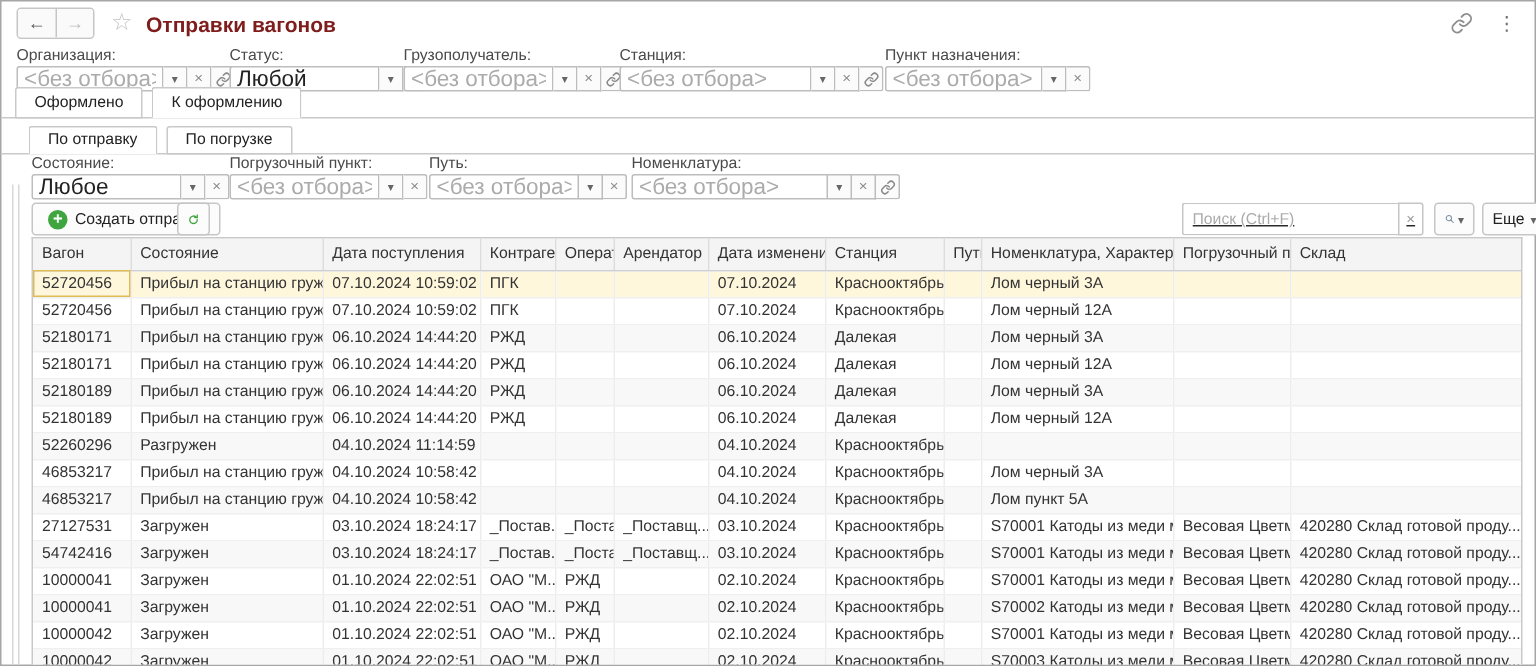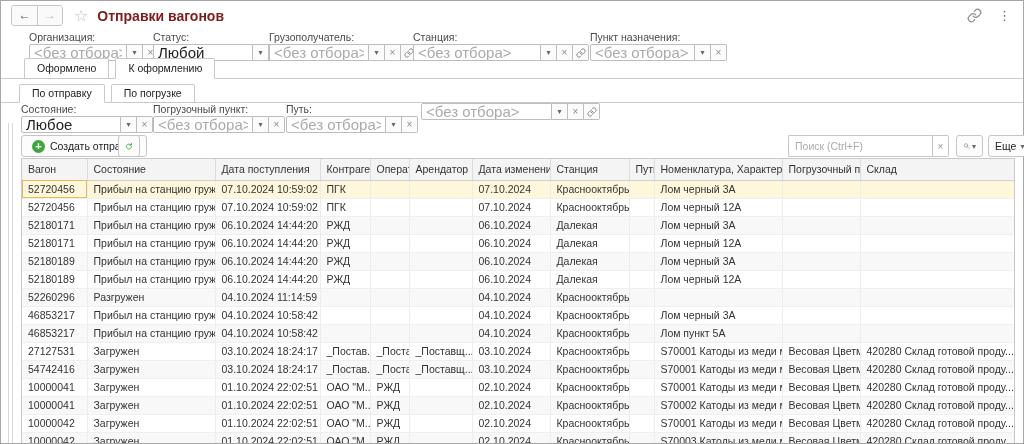--- a/index.html
+++ b/index.html
@@ -100,7 +100,7 @@
   </div>
 
   <div class="fband" id="filters-top">
-    <div class="fg" style="left:28px">
+    <div class="fg" style="left:10px">
       <div class="flabel">Организация:</div>
       <div class="fctrl">
         <input class="finput" style="width: 98px;" placeholder="&lt;без отбора&gt;">

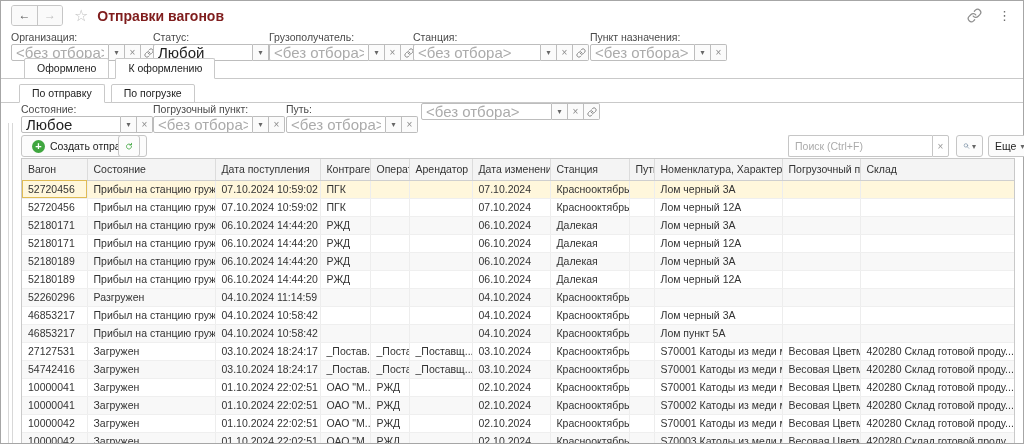--- a/index.html
+++ b/index.html
@@ -36,7 +36,7 @@
 
   
   .tabs{position:absolute;left:0;right:0;border-bottom:1px solid #C9C9C9;box-sizing:border-box;}
-  #tabs-main{top:57px;height:21px;padding-left:23px;}
+  #tabs-main{top:57px;height:21px;padding-left:9px;}
   #tabs-sub{top:83px;height:19px;padding-left:18px;}
   .tab{display:inline-block;box-sizing:border-box;border:1px solid #C9C9C9;border-radius:2px 2px 0 0;
        background:#FFFFFF;padding:3px 12px 3px;margin-right:3px;margin-bottom:-1px;position:relative;

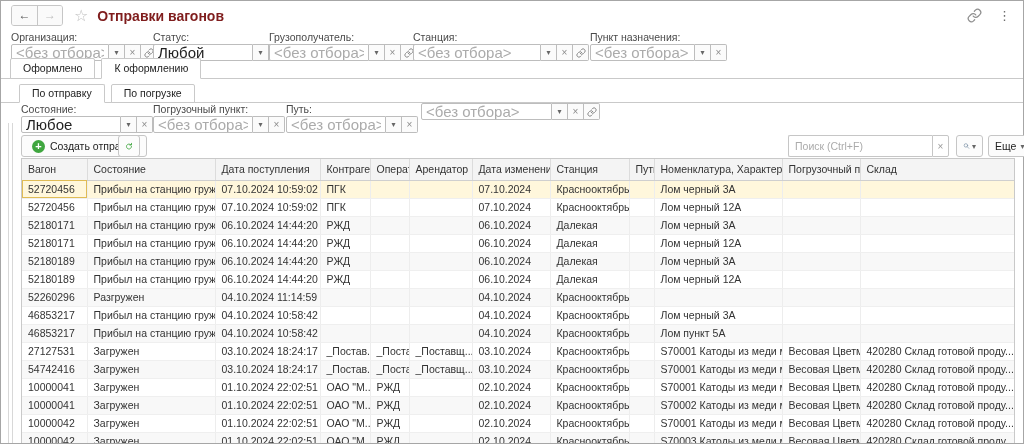--- a/index.html
+++ b/index.html
@@ -231,6 +231,7 @@
       </div>
     </div>
     <div class="fg" style="left:420px">
+      <div class="flabel">Номенклатура:</div>
       <div class="fctrl">
         <input class="finput" style="width: 131px;" placeholder="&lt;без отбора&gt;">
         <button class="fbtn">

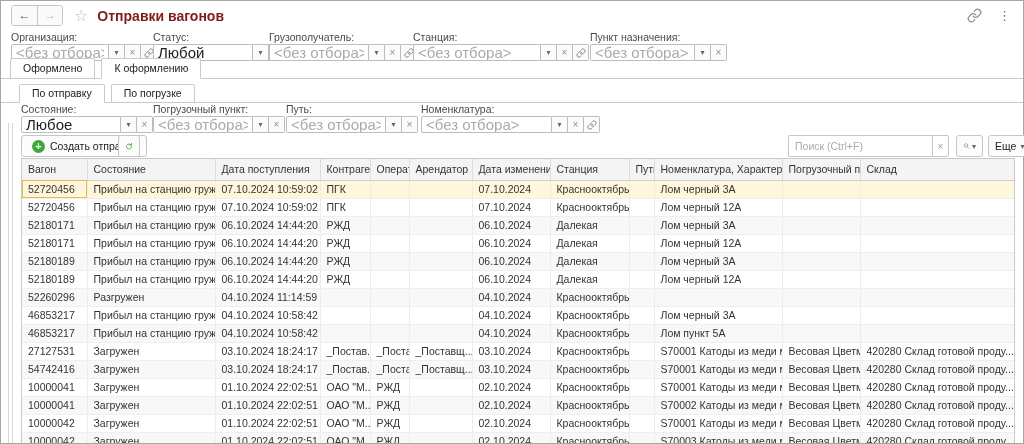--- a/index.html
+++ b/index.html
@@ -57,7 +57,7 @@
   .plus-icon{display:inline-block;width:13px;height:13px;border-radius:50%;background:#3FA63F;color:#fff;
              font-size:11px;line-height:13px;text-align:center;font-weight:bold;}
   .btn-refresh{position:absolute;left:117px;top:1px;width:22px;height:22px;}
-  .search-box{position:absolute;left:787px;top:1px;display:flex;height:22px;}
+  .search-box{position:absolute;left:787px;top:1px;display:flex;height:22px;text-decoration:underline;}
   .search-input{width:144px;height:22px;box-sizing:border-box;border:1px solid #C6C6C6;border-right:none;
                 border-radius:2px 0 0 2px;padding:0 6px;font:inherit;font-size:10.5px;outline:none;}
   .search-input::placeholder{color:#ABABAB;}

